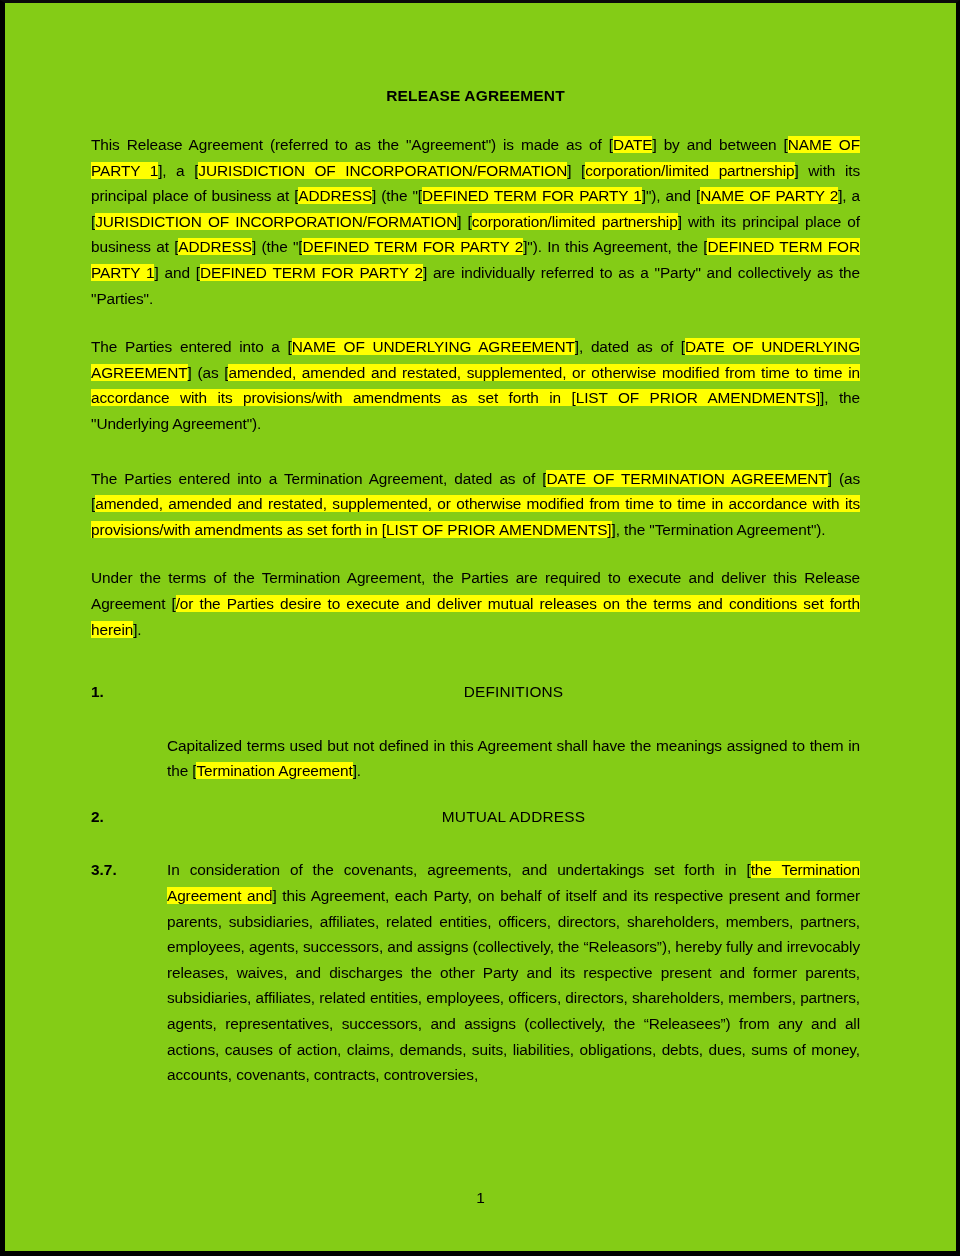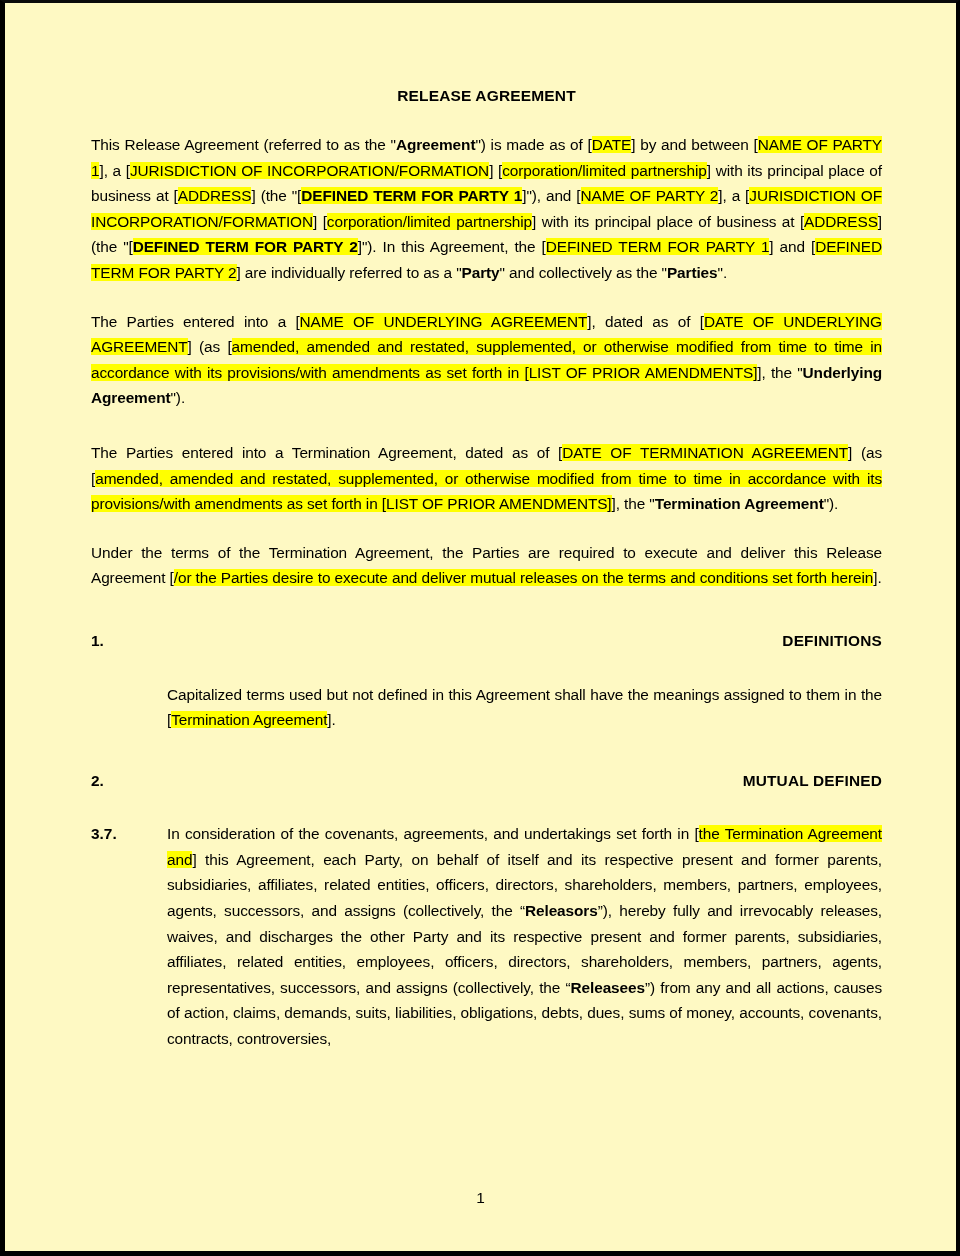--- a/index.html
+++ b/index.html
@@ -31,8 +31,8 @@
   #page-inner {
     position: absolute;
     left: 0; top: 0; right: 0; bottom: 0;
-    background: #fef9c3;
-    padding: 84px 74px 0 86px;
+    background: #84cc16;
+    padding: 84px 96px 0 86px;
     box-sizing: border-box;
   }
 

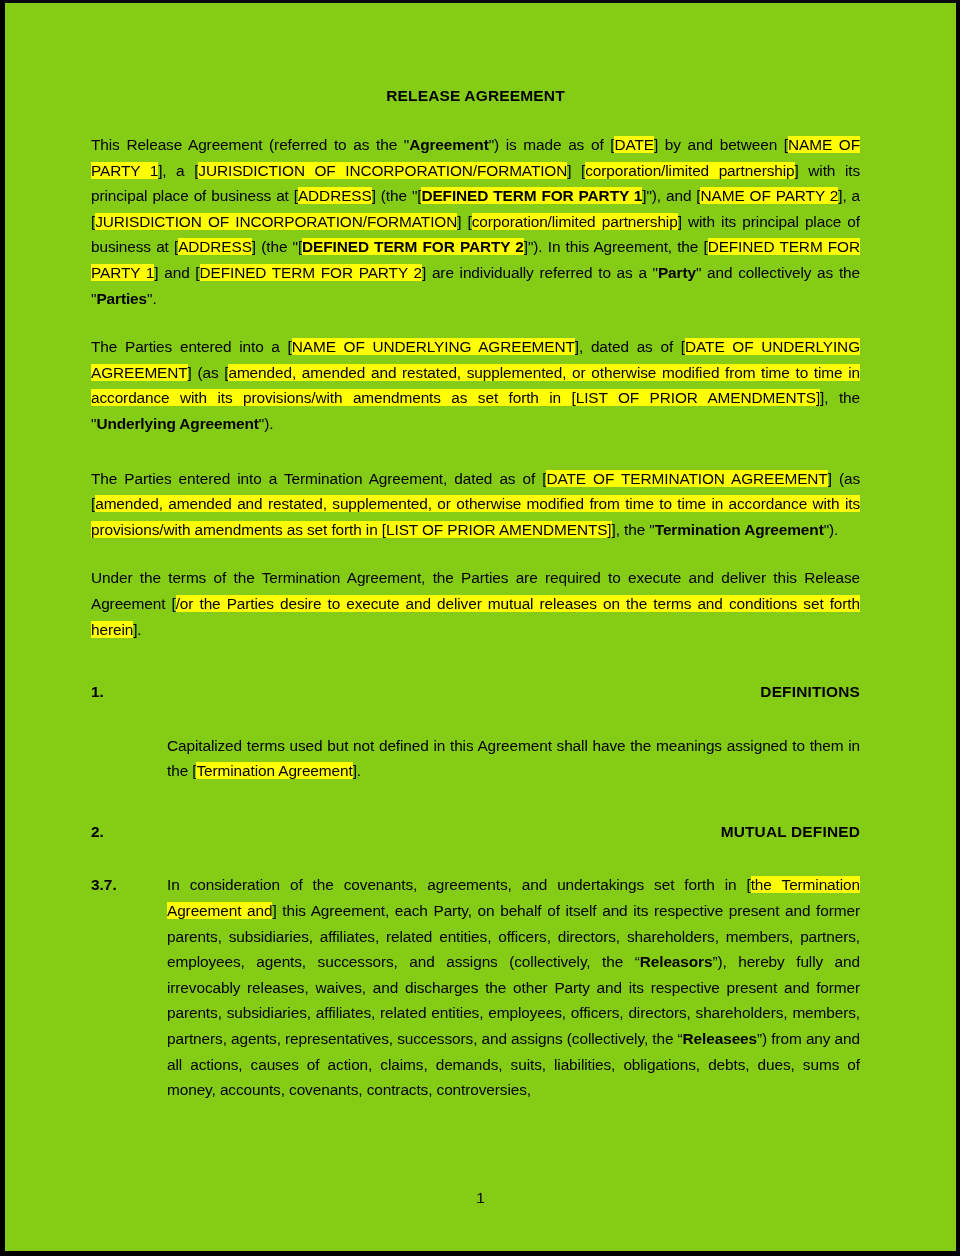--- a/index.html
+++ b/index.html
@@ -57,7 +57,7 @@
     word-spacing: 0px;
   }
 
-  b, .b { font-weight: bold; }
+  b, .b { font-weight: normal; }
 
   .hl {
     background-color: #ffff00;

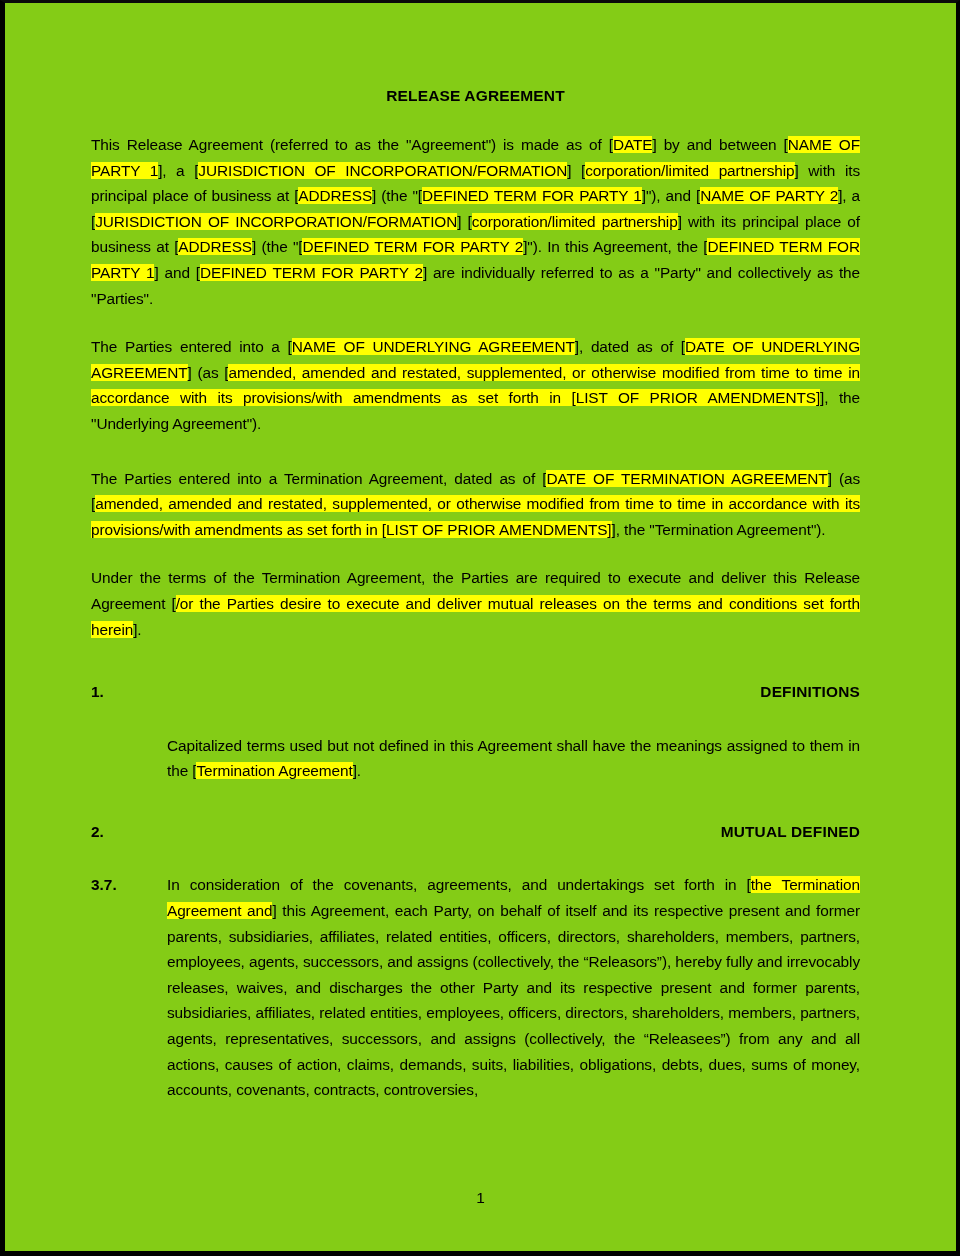--- a/index.html
+++ b/index.html
@@ -84,8 +84,8 @@
     letter-spacing: -0.1px;
   }
   .clause .body.heading {
-    font-weight: bold;
-    text-align: right;
+    font-weight: normal;
+    text-align: center;
     letter-spacing: 0.2px;
   }
 

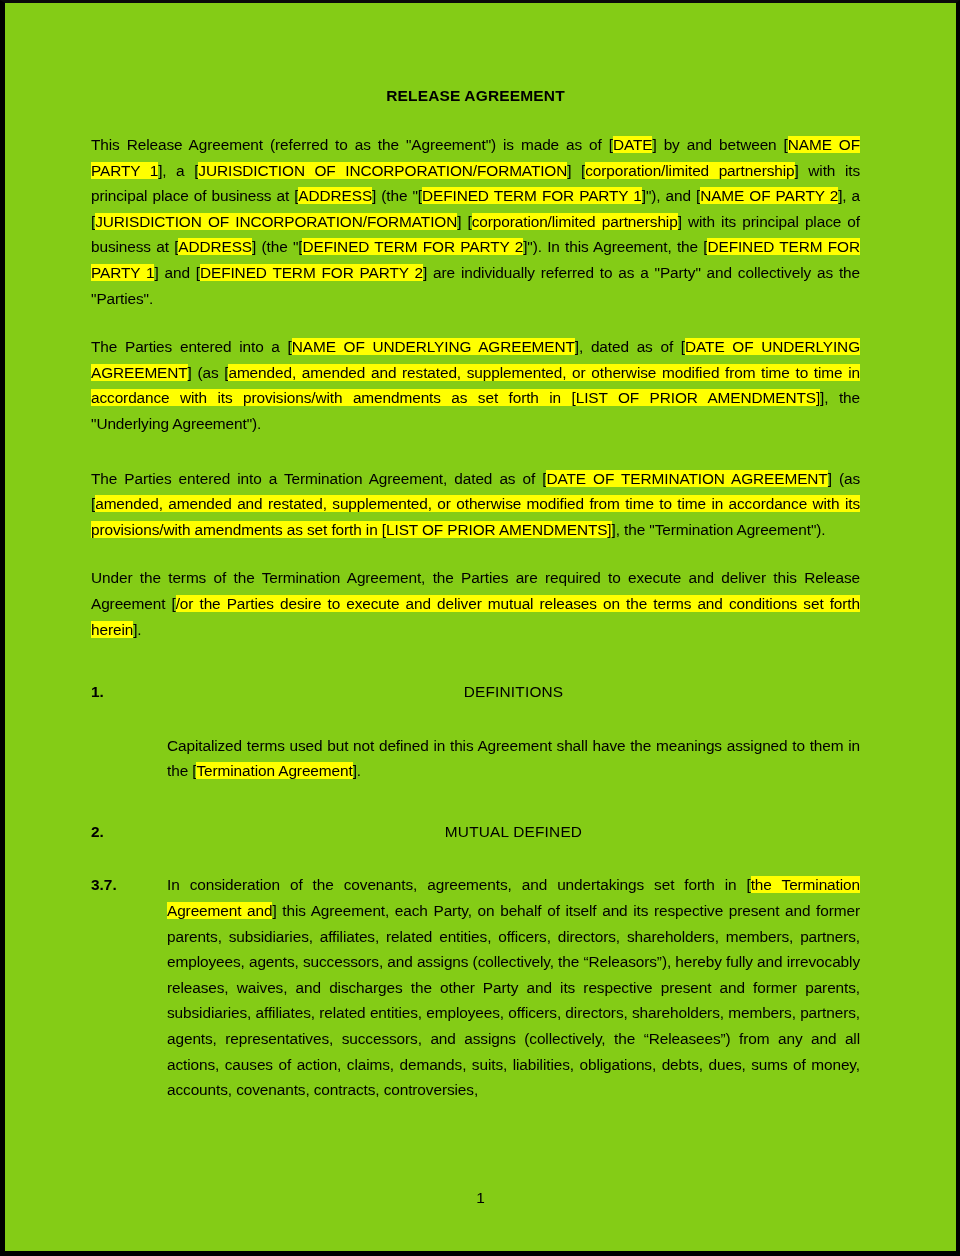--- a/index.html
+++ b/index.html
@@ -92,7 +92,7 @@
   .clause.h1 { margin-bottom: 28px; }
   .clause.indent-body {
     margin-left: 76px;
-    margin-bottom: 35px;
+    margin-bottom: 20px;
   }
   .clause.indent-body .body { text-align: justify; }
 

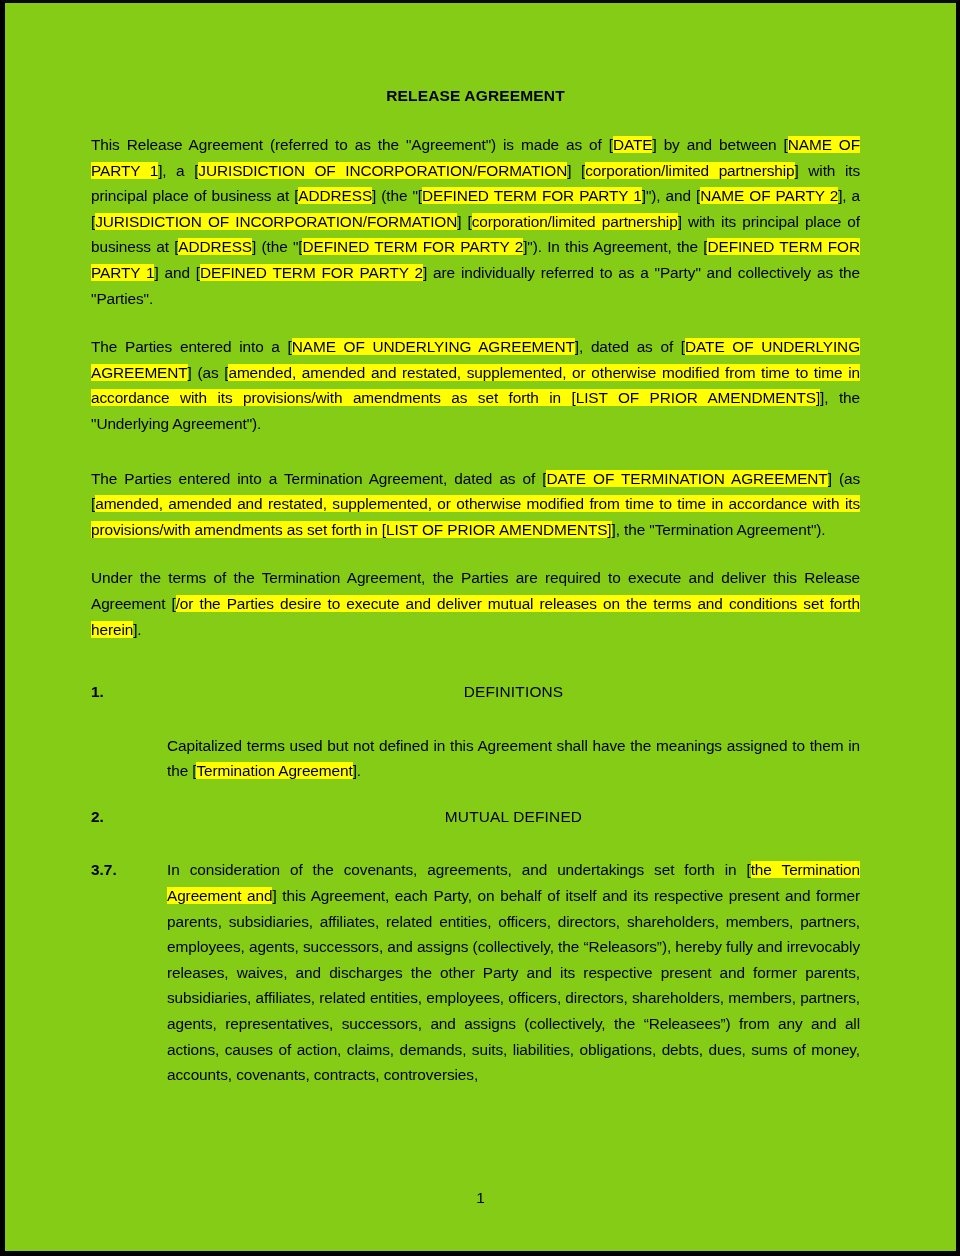--- a/index.html
+++ b/index.html
@@ -150,7 +150,7 @@
 
     <div class="clause h1">
       <div class="num">2.</div>
-      <div class="body heading">MUTUAL DEFINED</div>
+      <div class="body heading">MUTUAL ADDRESS</div>
     </div>
 
     <div class="clause">

